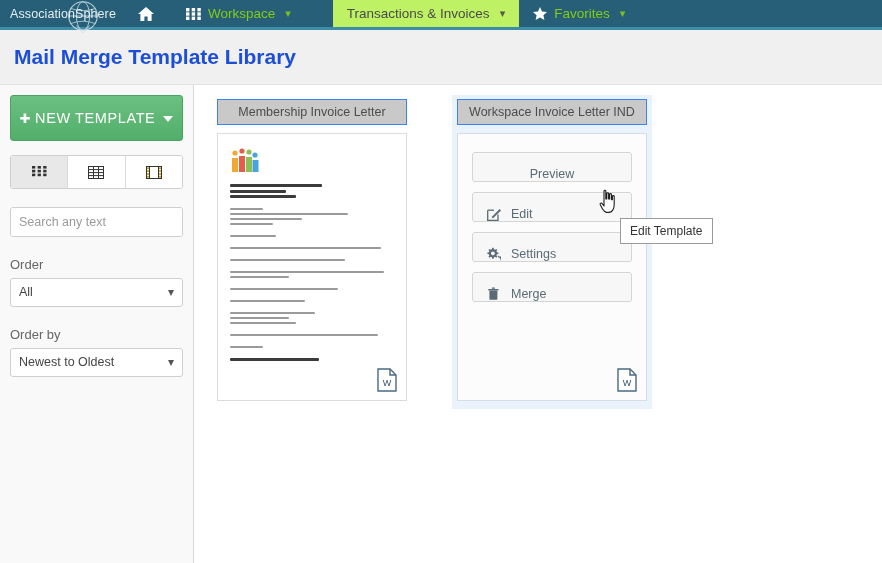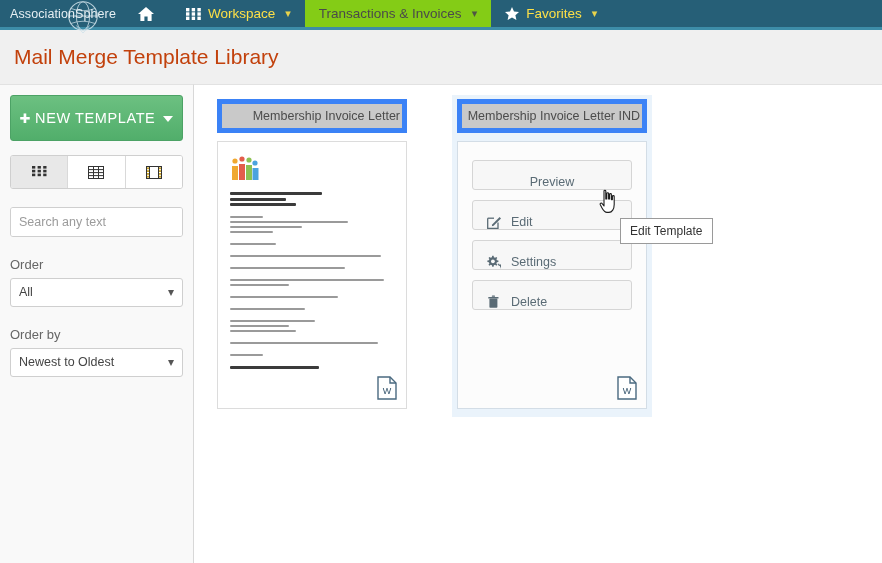--- a/index.html
+++ b/index.html
@@ -45,7 +45,7 @@
     display: flex; align-items: center;
     gap: 7px;
     padding: 0 14px;
-    color: #fde047;
+    color: #84cc16;
     font-size: 13.5px;
     white-space: nowrap;
     cursor: pointer;

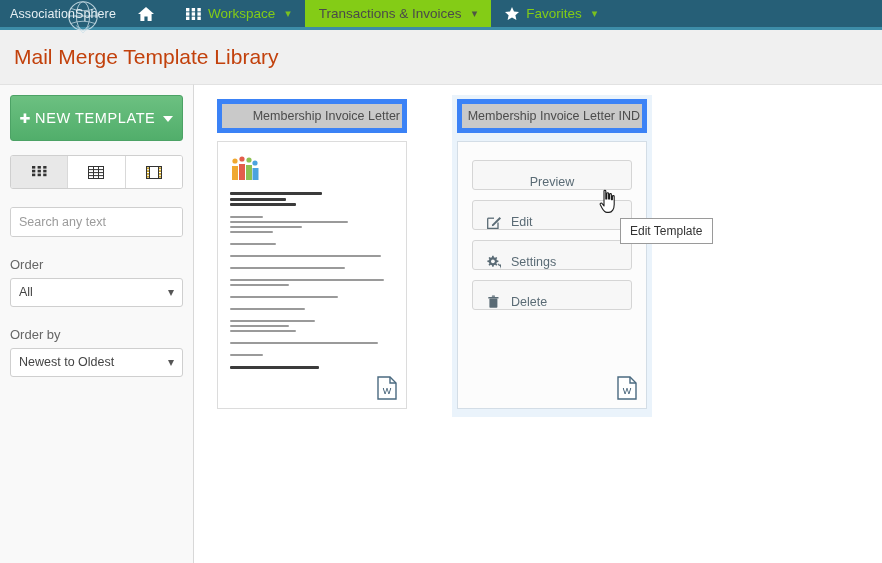--- a/index.html
+++ b/index.html
@@ -52,8 +52,9 @@
   }
   .nav-item.home { padding: 0 18px; }
   .nav-item.active {
-    background: #84cc16;
+    background: #bef264;
     color: #4a4a4a;
+    margin-left: 28px;
   }
   .chev {
     font-size: 11px;

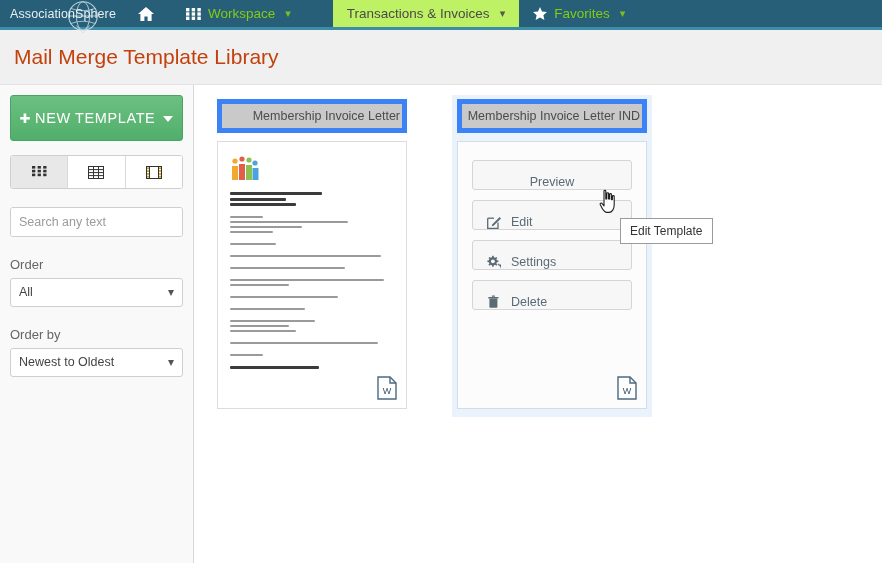--- a/index.html
+++ b/index.html
@@ -72,9 +72,9 @@
     padding-left: 14px;
   }
   .page-title {
-    color: #c2410c;
+    color: #1d4ed8;
     font-size: 21px;
-    font-weight: normal;
+    font-weight: bold;
     margin: 0;
   }
 

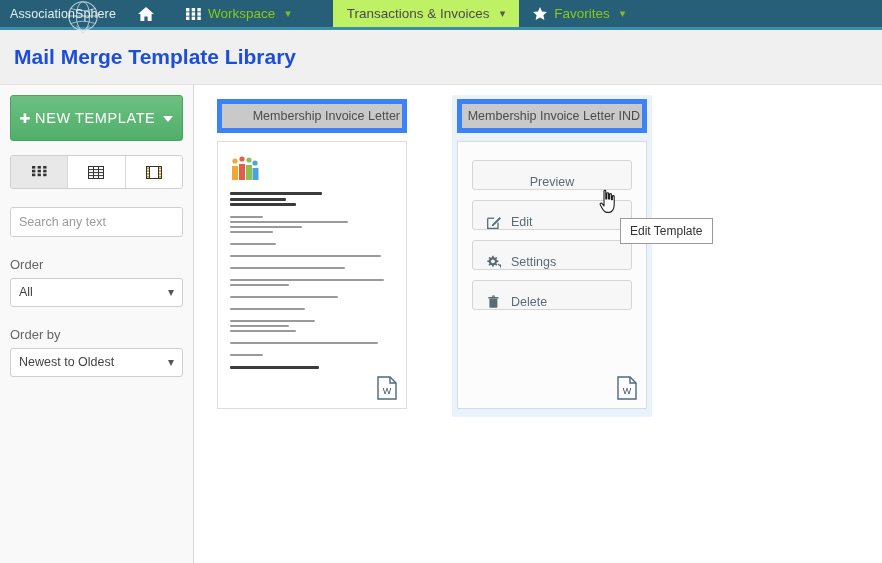--- a/index.html
+++ b/index.html
@@ -218,10 +218,10 @@
 
   .card-title {
     background: #c9c9c9;
-    border: 5px solid #3b82f6;
+    border: 1px solid #3b82f6;
     color: #4c4c4c;
     font-size: 12.5px;
-    text-align: right;
+    text-align: center;
     padding: 5px 2px;
     white-space: nowrap;
     overflow: hidden;

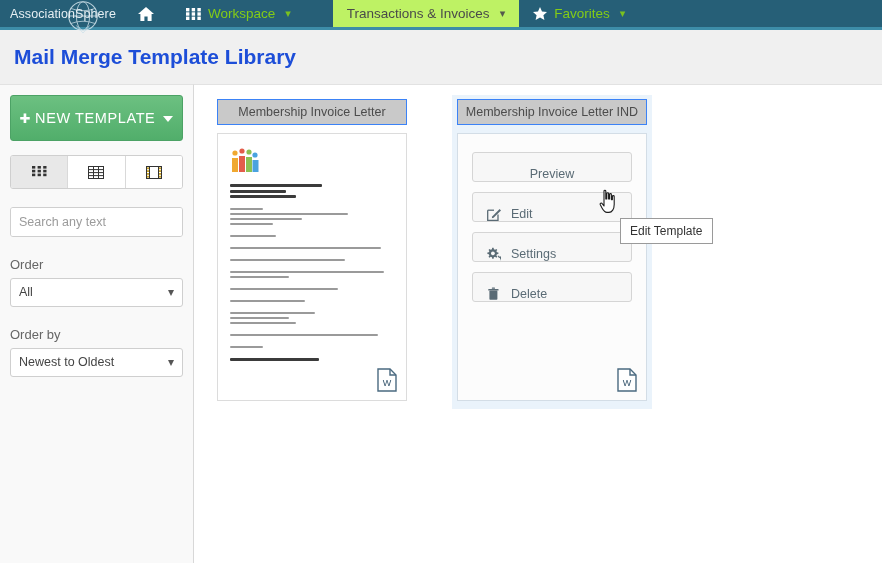--- a/index.html
+++ b/index.html
@@ -488,7 +488,7 @@
     </div>
 
     <div class="card hovered">
-      <div class="card-title">Membership Invoice Letter IND</div>
+      <div class="card-title">Workspace Invoice Letter IND</div>
       <div class="card-body">
         <div class="actions">
 

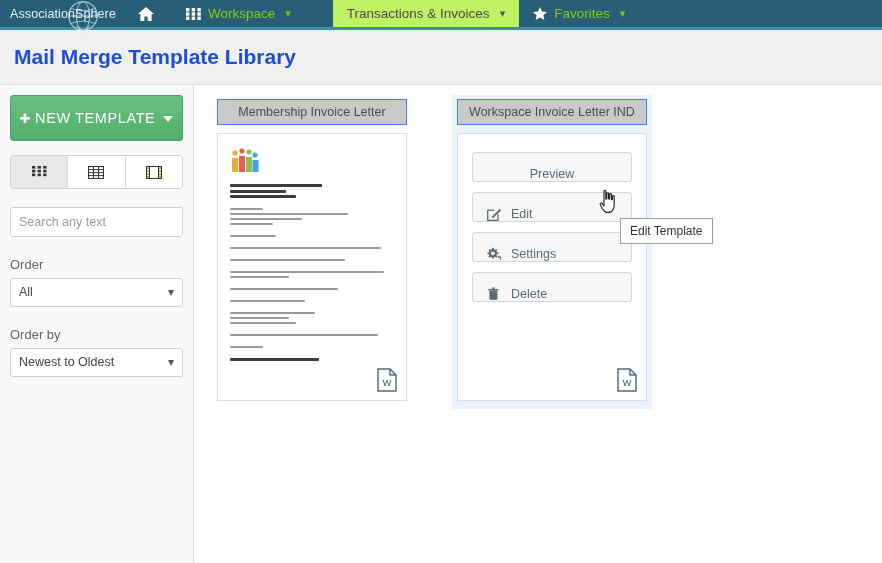--- a/index.html
+++ b/index.html
@@ -528,7 +528,7 @@
                 <rect x="4.8" y="0.4" width="3.2" height="1.4" rx="0.5" fill="#5a6b75"></rect>
               </svg>
             </span>
-            <span>Delete</span>
+            <span>Merge</span>
           </div>
         </div>
 

